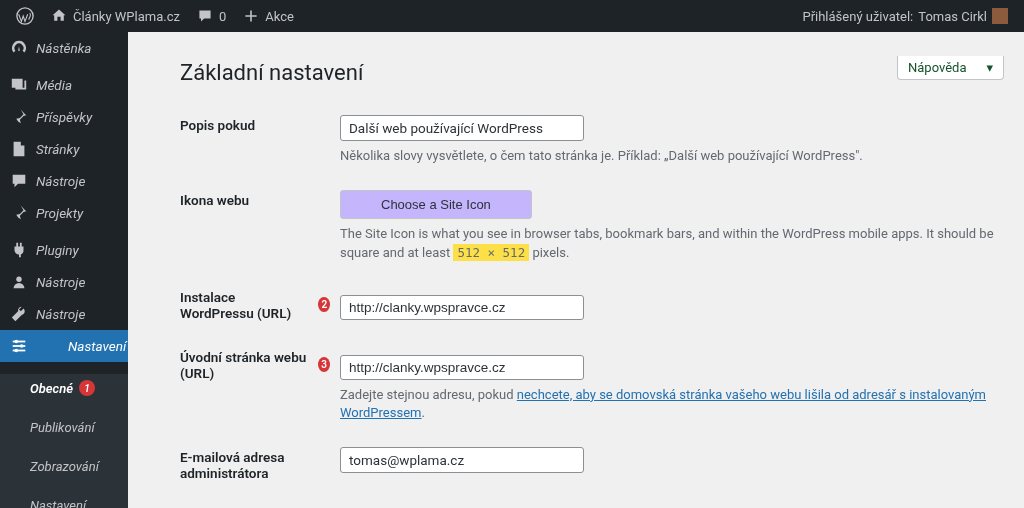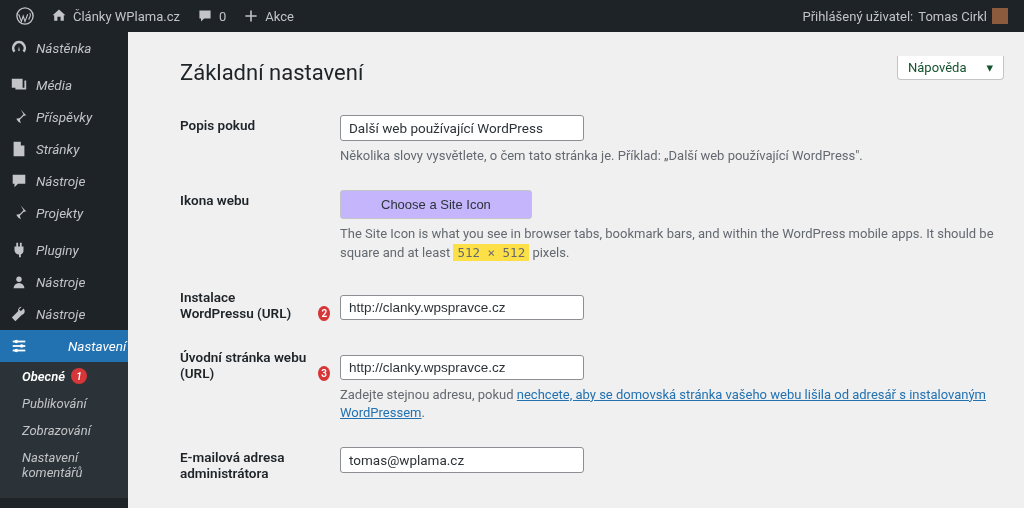--- a/index.html
+++ b/index.html
@@ -39,7 +39,7 @@
 .description a { color: #2271b1; text-decoration: underline; }
 .description code { background: #fde047; padding: 1px 4px; font-family: Consolas, Monaco, monospace; font-size: 12.5px; }
 .badge-red-inline { background: #d63638; color: #fff; border-radius: 50%; width: 15px; height: 15px; font-size: 10px; display: inline-flex; align-items: center; justify-content: center; margin-left: 4px; vertical-align: middle; }
-.field-label-wrap { display: flex; align-items: flex-end; gap: 4px; }
+.field-label-wrap { display: flex; align-items: center; gap: 4px; }
 </style>
 </head>
 <body>

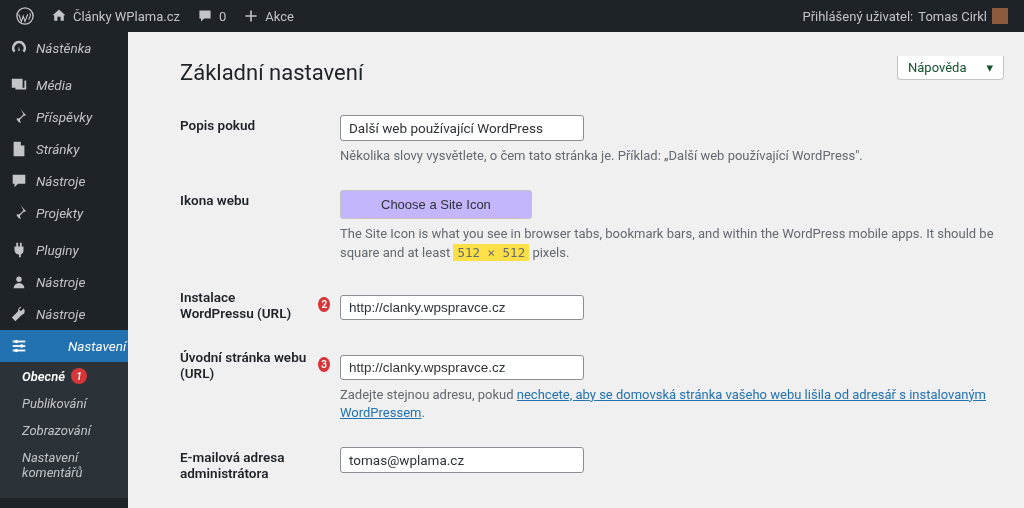--- a/index.html
+++ b/index.html
@@ -18,7 +18,7 @@
 .menu-item.current::after { content: ""; position: absolute; right: -8px; top: 50%; transform: translateY(-50%); border: 8px solid transparent; border-right-color: #f0f0f1; }
 .menu-icon { width: 18px; height: 18px; display: flex; align-items: center; justify-content: center; fill: currentColor; }
 .submenu { background: #2c3338; }
-.submenu-item { padding: 6px 12px 6px 22px; font-size: 13px; cursor: pointer; color: #c3c4c7; display: flex; align-items: flex-end; gap: 6px; }
+.submenu-item { padding: 6px 12px 6px 30px; font-size: 13px; cursor: pointer; color: #c3c4c7; display: flex; align-items: flex-end; gap: 6px; margin-top: 12px; }
 .submenu-item.current { color: #fff; font-weight: 600; }
 .badge { background: #d63638; color: #fff; border-radius: 9px; min-width: 16px; height: 16px; font-size: 10px; display: inline-flex; align-items: center; justify-content: center; padding: 0 5px; }
 

